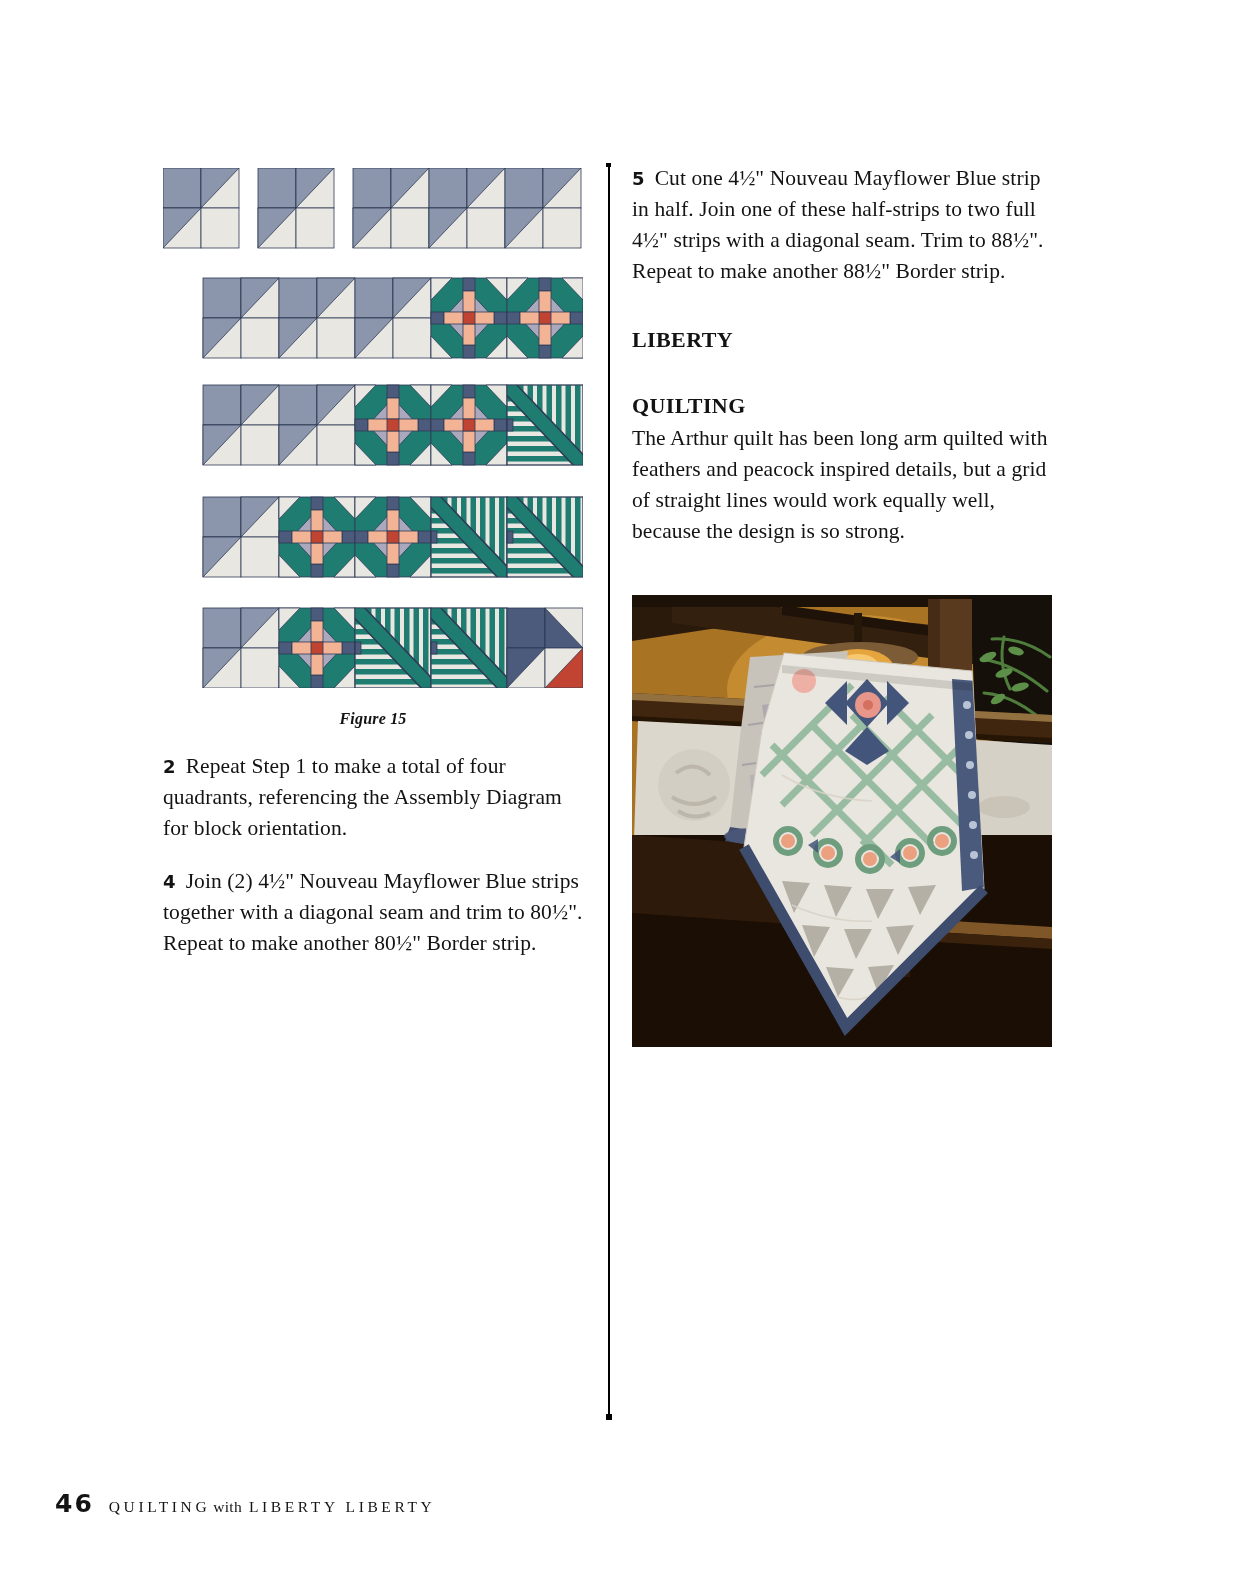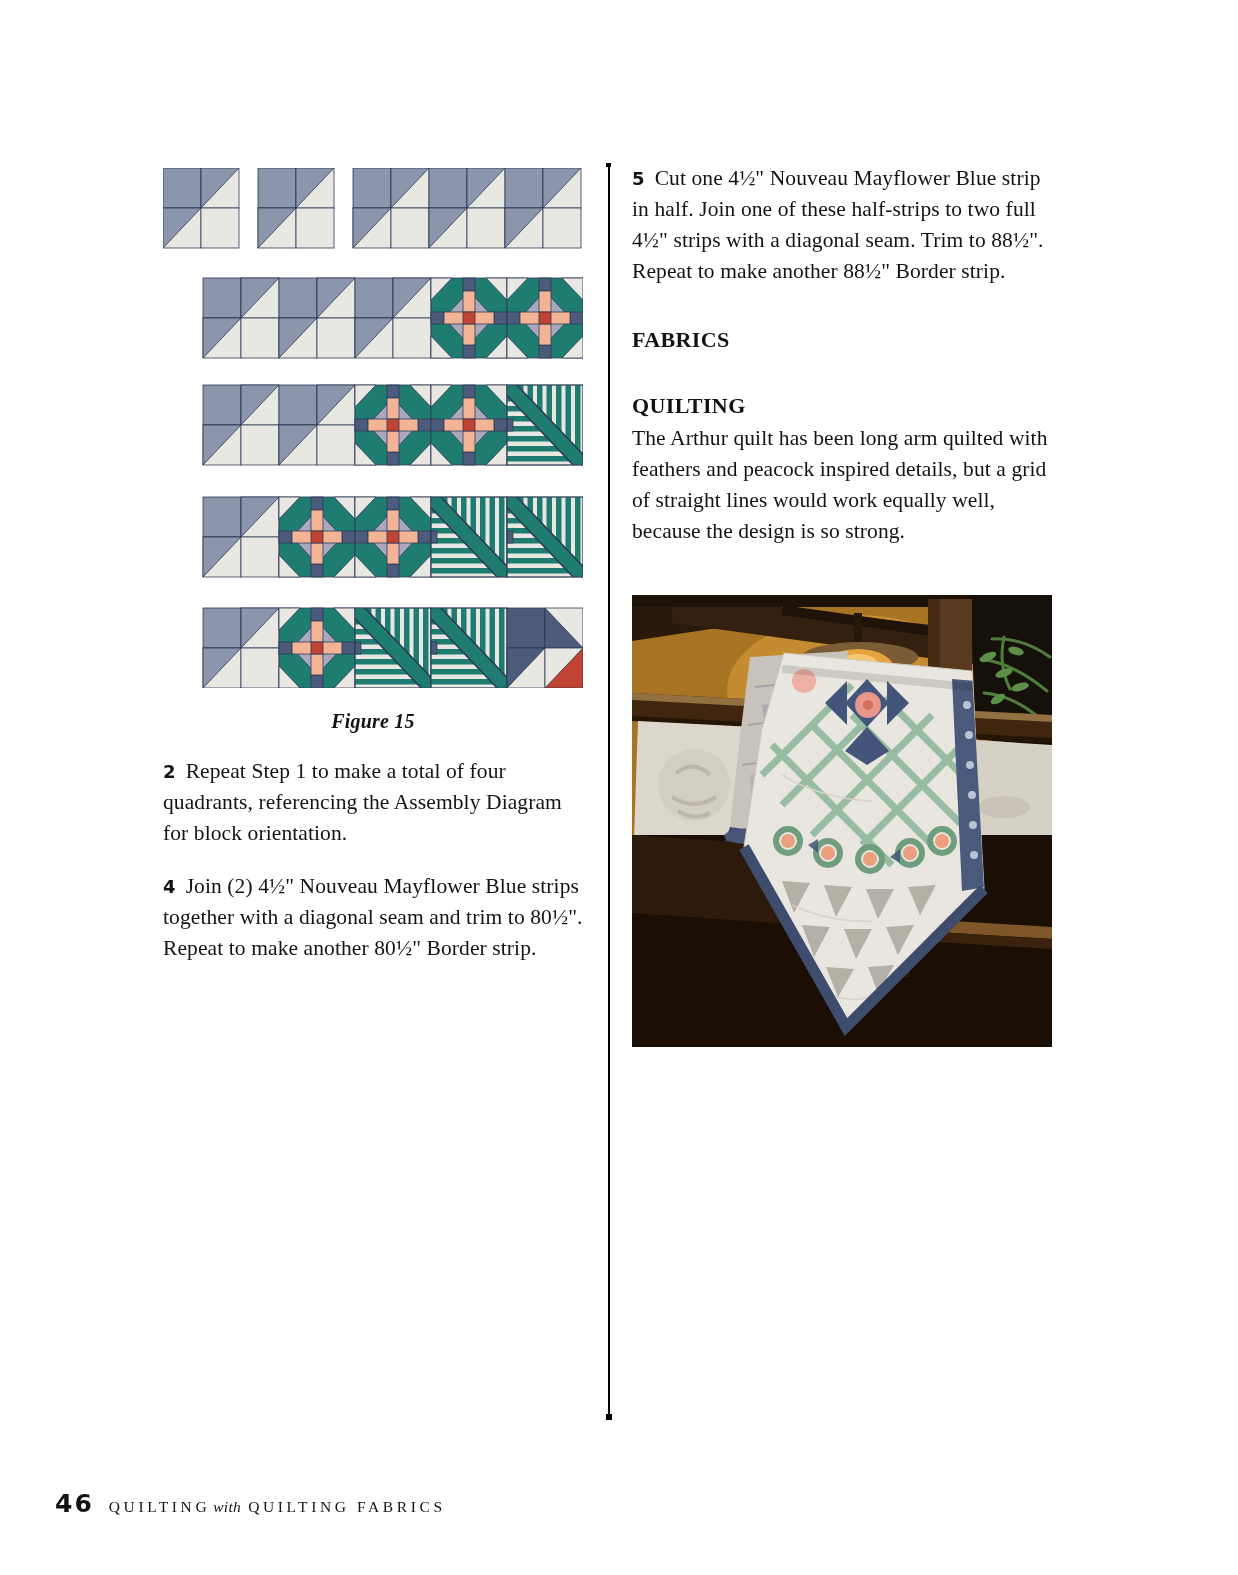--- a/index.html
+++ b/index.html
@@ -398,7 +398,7 @@
     <span class="stepnum">5</span><span>Cut one 4½" Nouveau Mayflower Blue strip in half. Join one of these half-strips to two full 4½" strips with a diagonal seam. Trim to 88½". Repeat to make another 88½" Border strip.</span>
   </p>
 
-  <h3 class="sec">FABRICS</h3>
+  <h3 class="sec">LIBERTY</h3>
 
   <h3 class="sec">QUILTING</h3>
   <p class="body">The Arthur quilt has been long arm quilted with feathers and peacock inspired details, but a grid of straight lines would work equally well, because the design is so strong.</p>

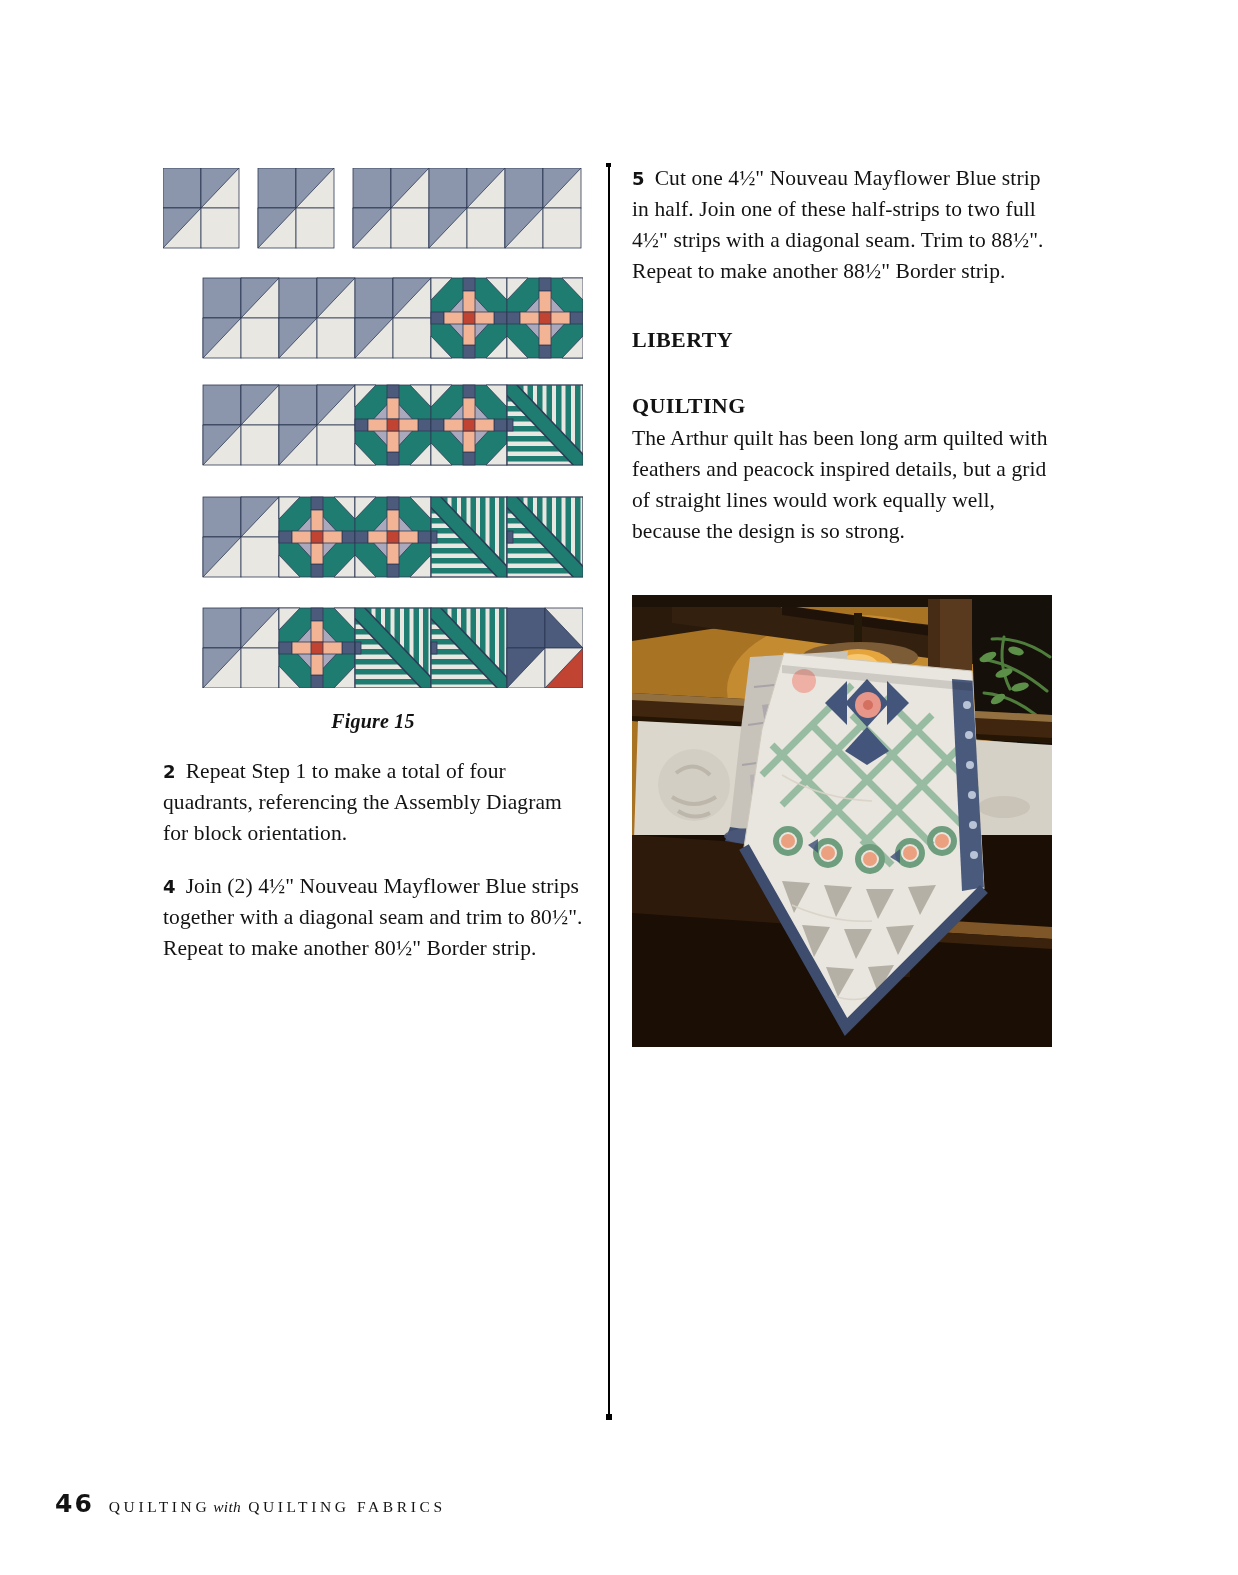--- a/index.html
+++ b/index.html
@@ -15,7 +15,7 @@
   .divider::after{content:"";position:absolute;bottom:-2px;left:-2px;width:6px;height:6px;background:#000;}
   #figure-svg{display:block;width:420px;height:520px;}
   .figure-caption{
-    text-align:center;font-style:italic;font-weight:700;font-size:20px;
+    text-align:center;font-style:italic;font-weight:700;font-size:16px;
     margin-top:22px;letter-spacing:0.2px;
   }
   p.step,p.body{font-size:21.5px;line-height:31px;margin:0 0 22px;letter-spacing:0.1px;}

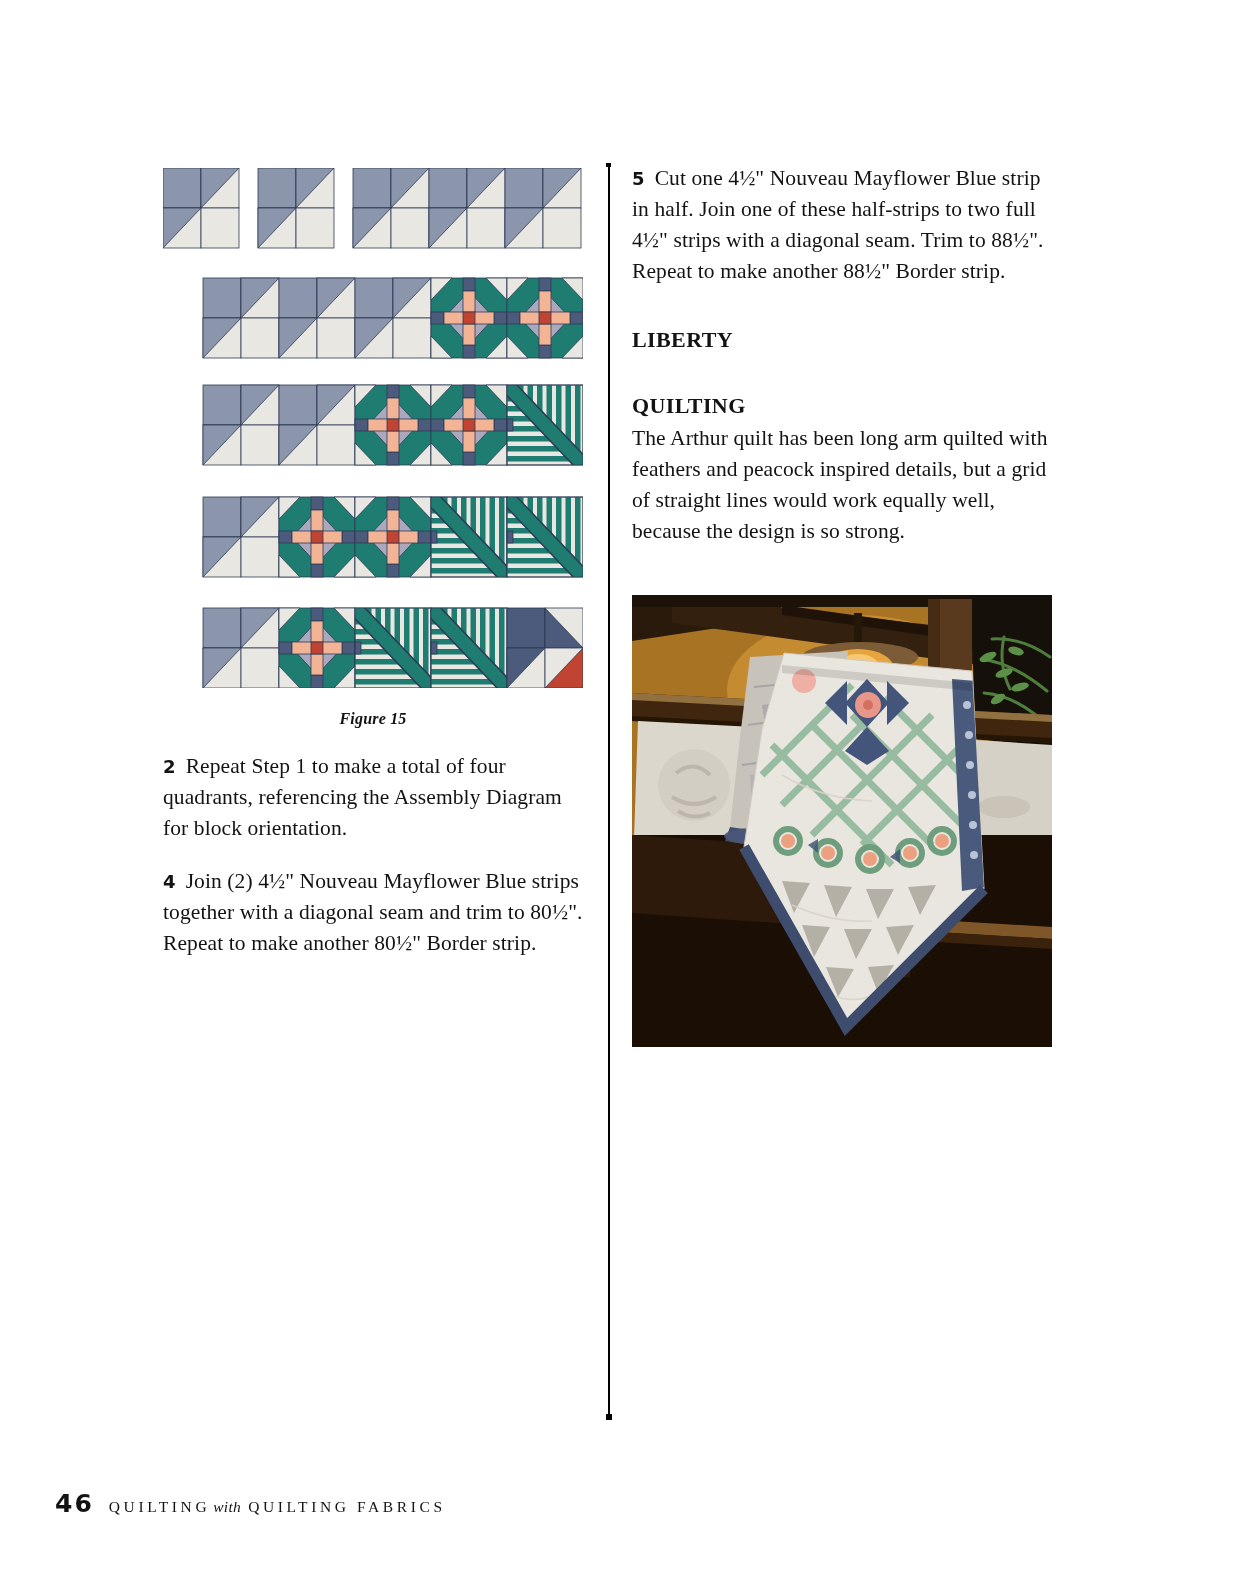--- a/index.html
+++ b/index.html
@@ -28,7 +28,7 @@
   .footer .num{font-family:"DejaVu Sans",sans-serif;font-weight:700;font-size:25px;letter-spacing:2px;}
   .footer .t1,.footer .t2{font-size:15.5px;letter-spacing:3.6px;}
   .footer .t1{margin-left:15px;}
-  .footer .tw{font-style:italic;font-size:15.5px;margin:0 7px 0 3px;letter-spacing:0.3px;}
+  .footer .tw{font-size:15.5px;margin:0 7px 0 3px;letter-spacing:0.3px;}
 </style>
 </head>
 <body>

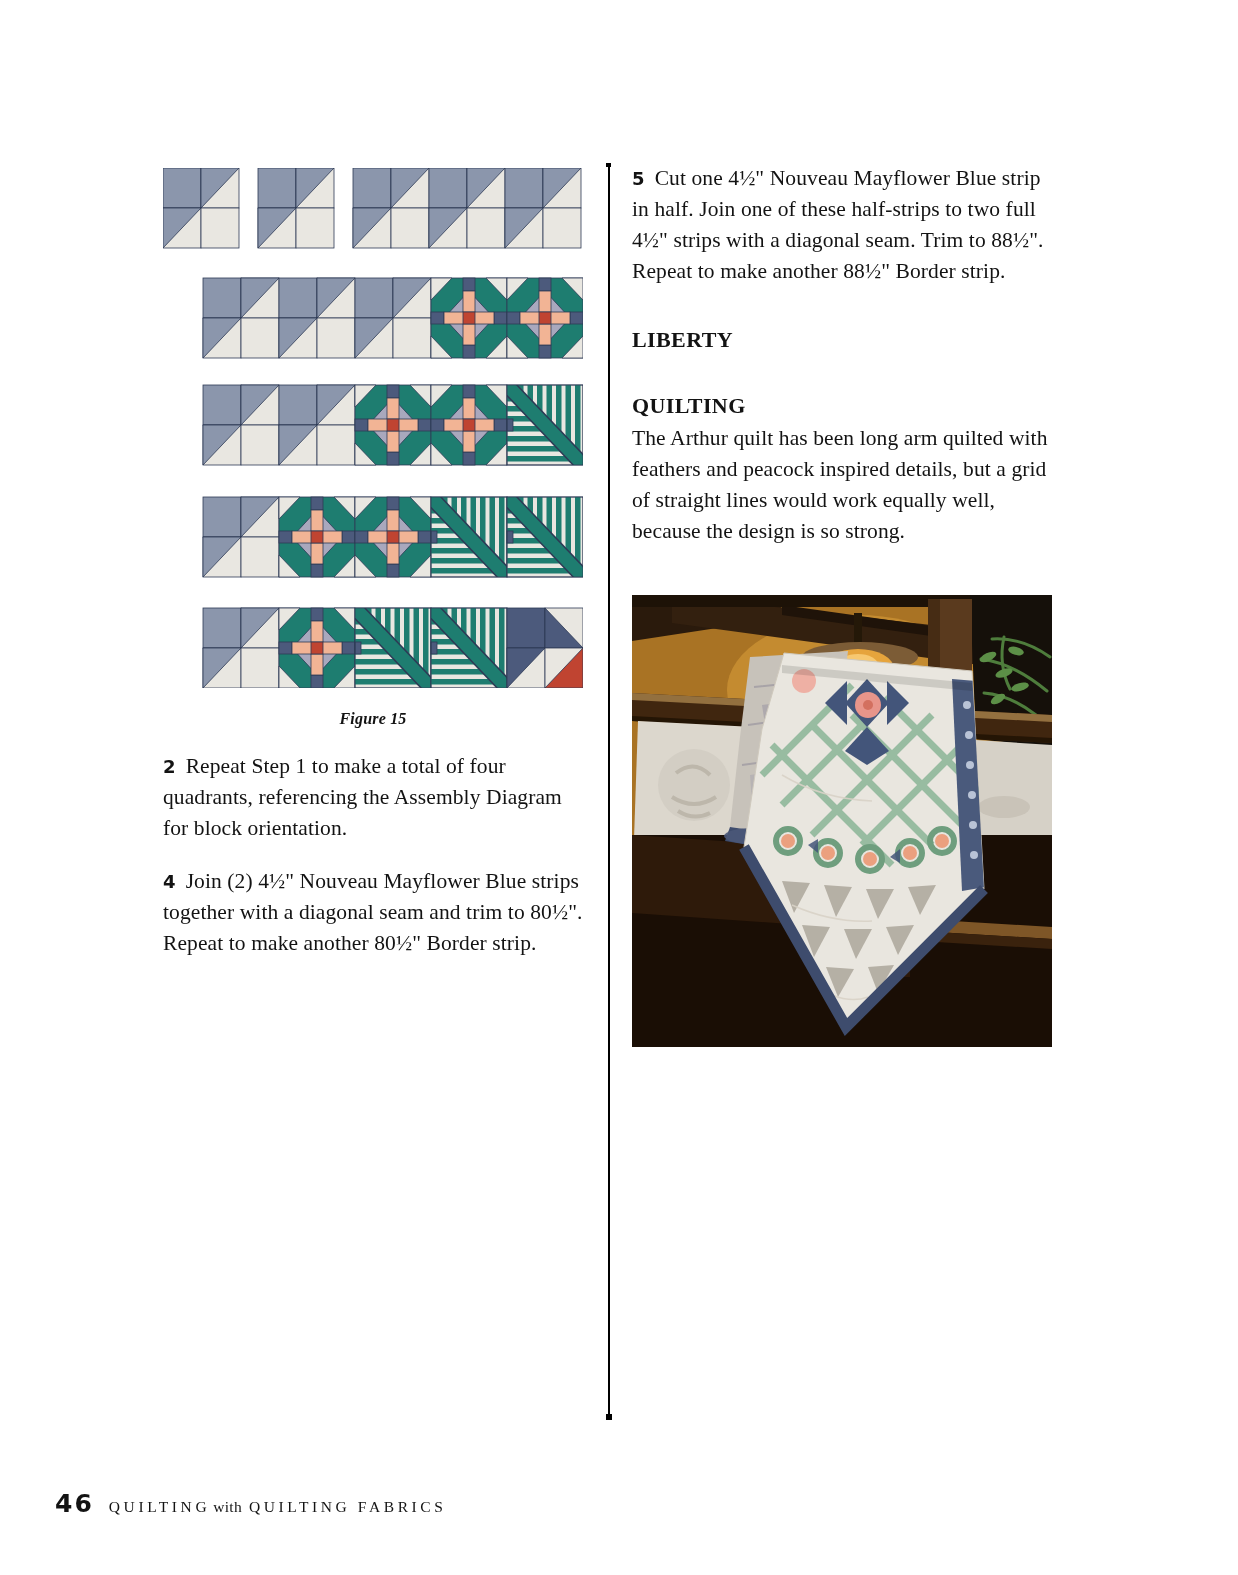--- a/index.html
+++ b/index.html
@@ -557,7 +557,7 @@
   <span class="num">46</span>
   <span class="t1">QUILTING</span>
   <span class="tw">with</span>
-  <span class="t2">QUILTING FABRICS</span>
+  <span class="t2">LIBERTY LIBERTY</span>
 </div>
 
 </body></html>

